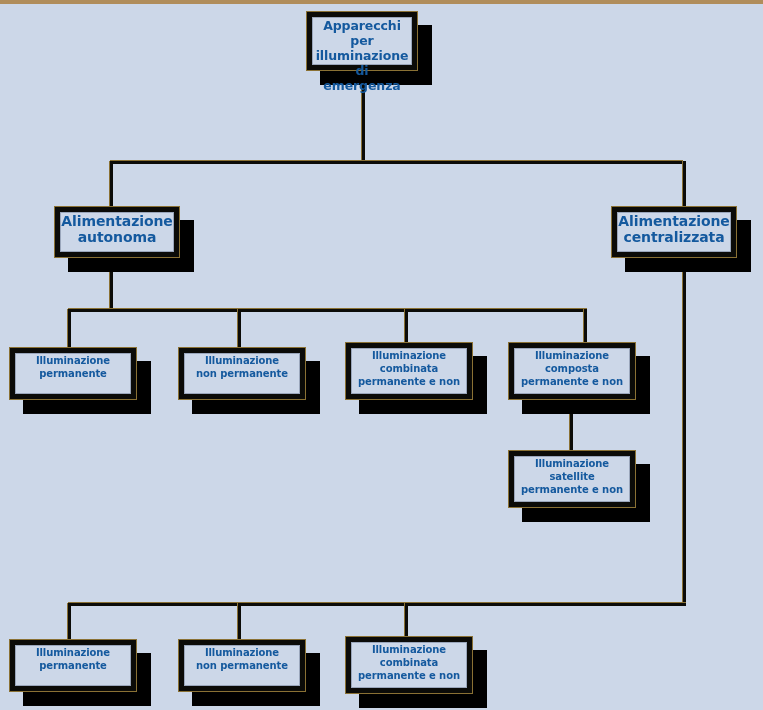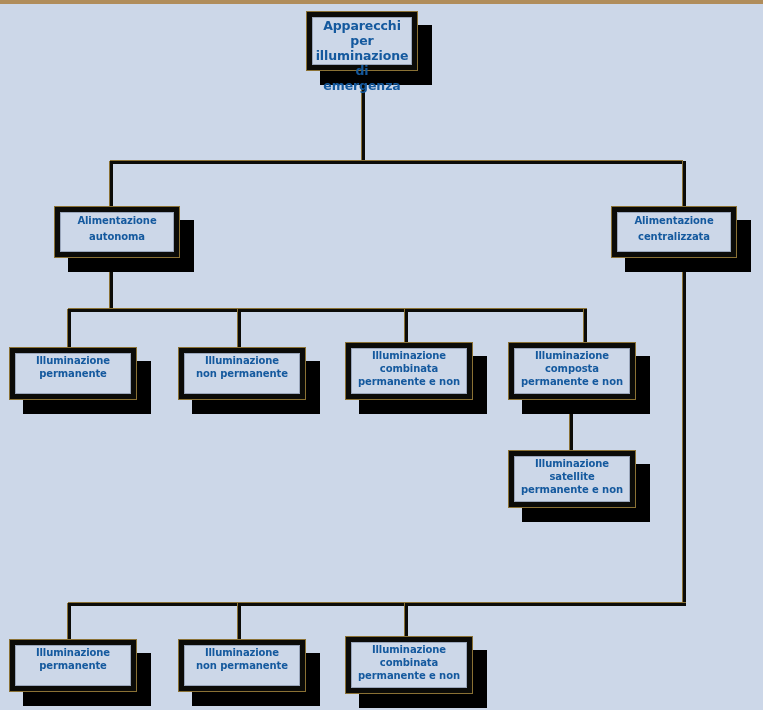--- a/index.html
+++ b/index.html
@@ -87,7 +87,7 @@
     padding: 0 3px;
   }
   .node.root .label { font-size: 12.5px; line-height: 15px; }
-  .node.lvl2 .label { font-size: 10px; line-height: 16px; }
+  .node.lvl2 .label { font-size: 14px; line-height: 16px; }
   .node.small .label { font-size: 10px; line-height: 13px; }
 </style>
 </head>

